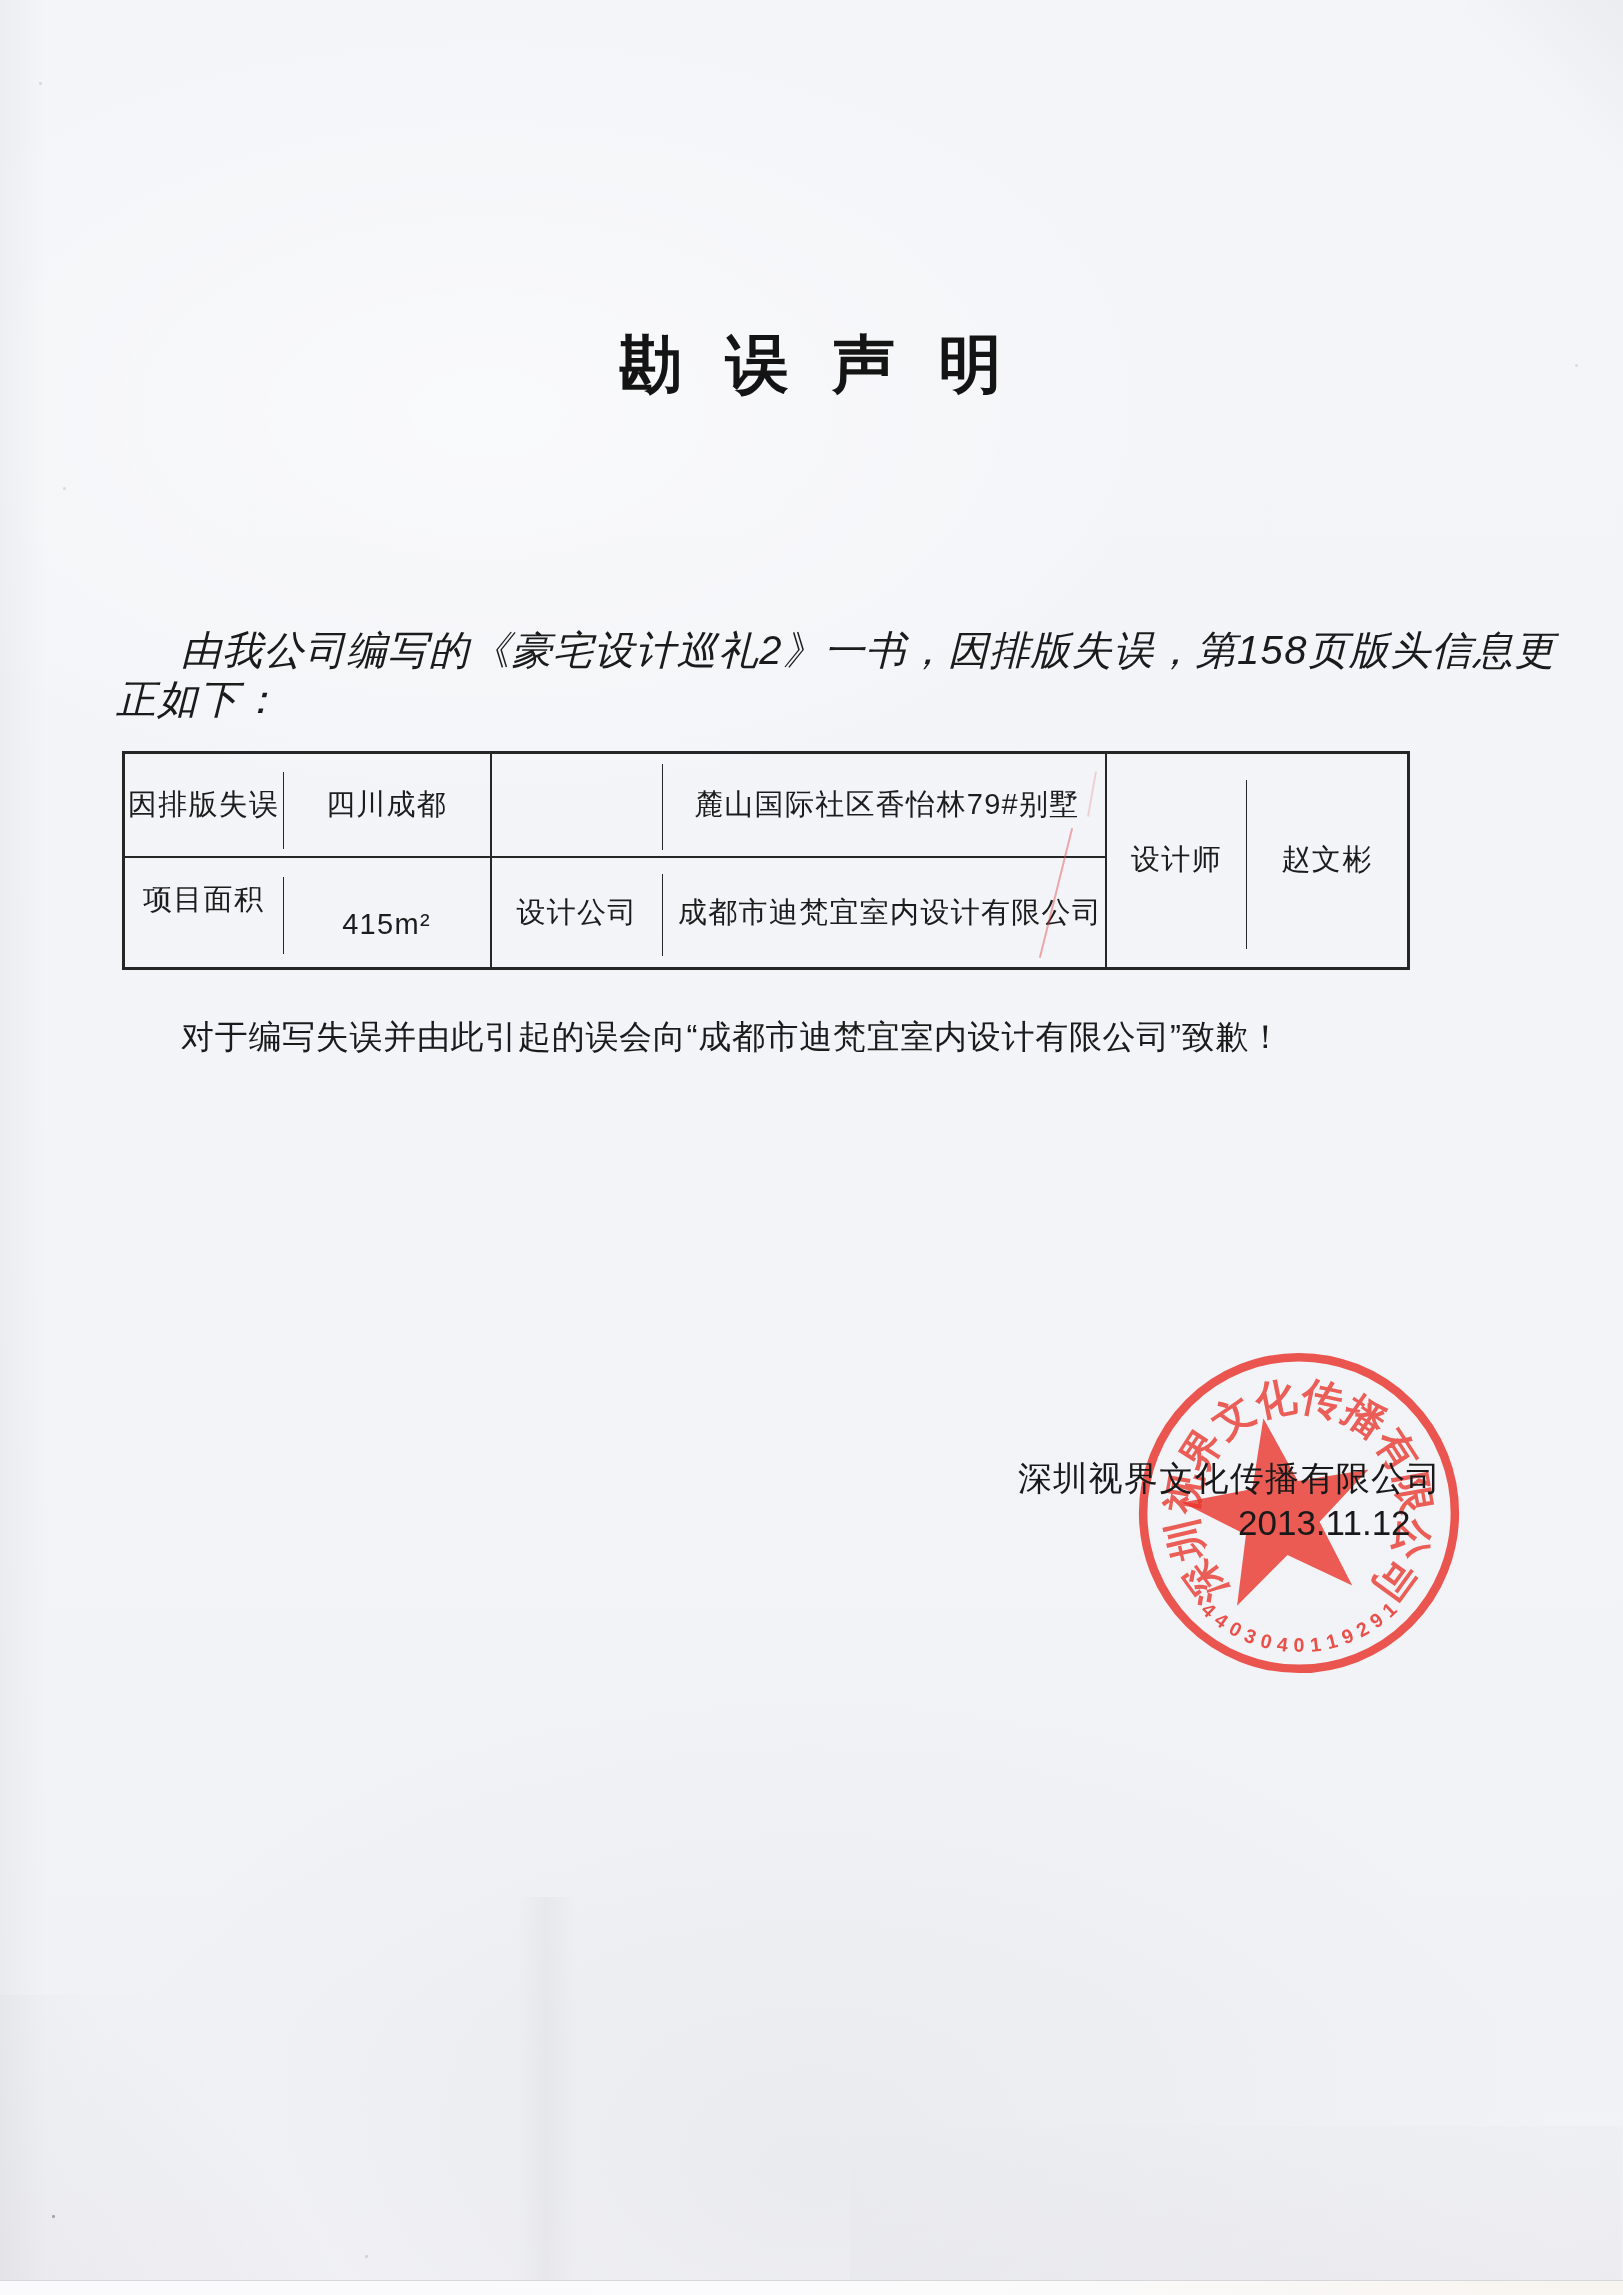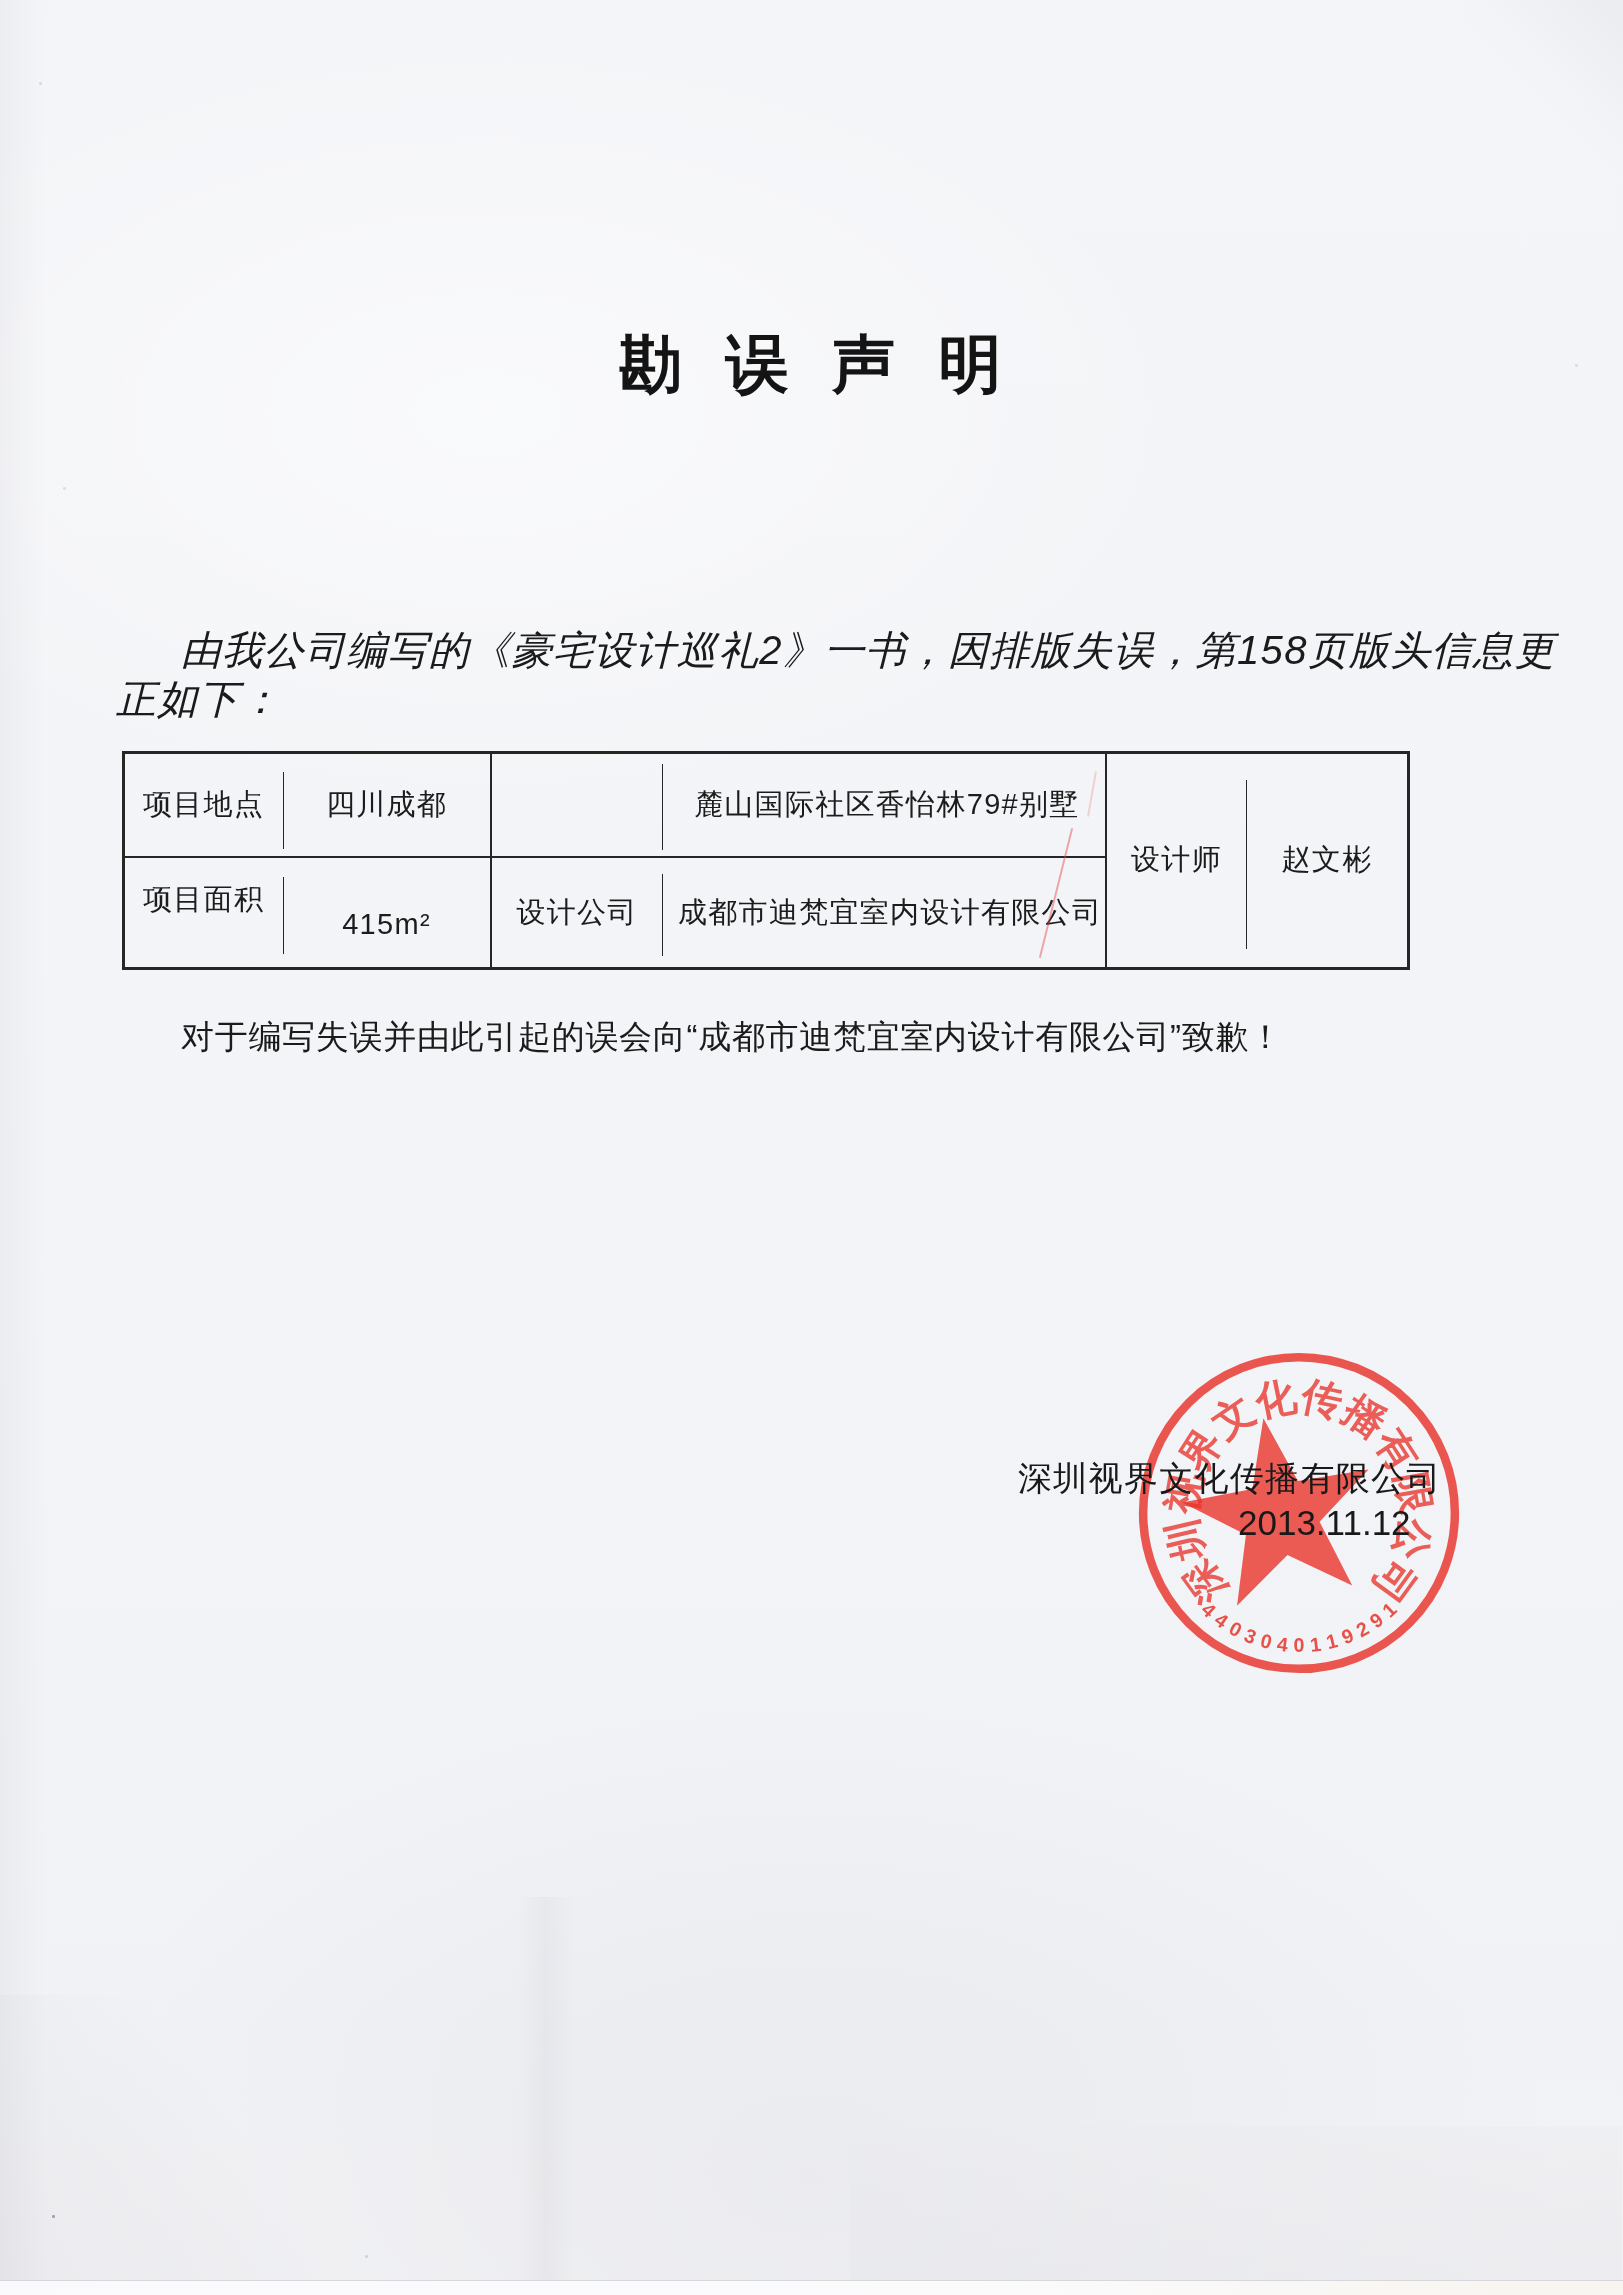--- a/index.html
+++ b/index.html
@@ -82,7 +82,7 @@
     <div class="tline" style="left:540px;top:123px;width:1.3px;height:82px;"></div>
     <div class="tline" style="left:1124px;top:29px;width:1.3px;height:169px;"></div>
 
-    <div class="cell" style="left:2.6px;top:2.6px;width:158px;height:103px;">项目地点</div>
+    <div class="cell" style="left:2.6px;top:2.6px;width:158px;height:103px;">因排版失误</div>
     <div class="cell" style="left:162px;top:2.6px;width:205px;height:103px;">四川成都</div>
     <div class="cell left" style="left:572px;top:2.6px;width:411px;height:103px;">麓山国际社区香怡林79#别墅</div>
 

